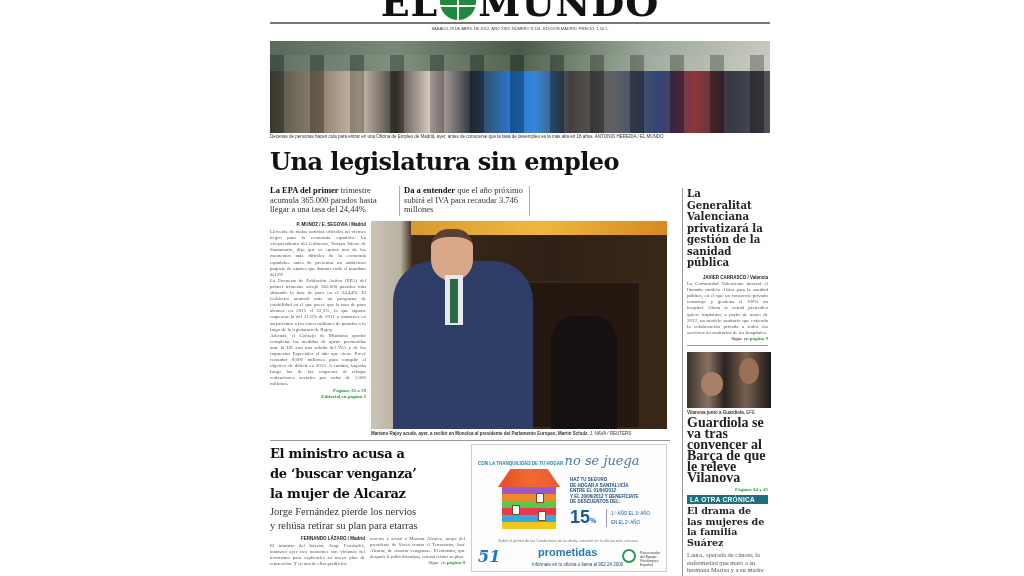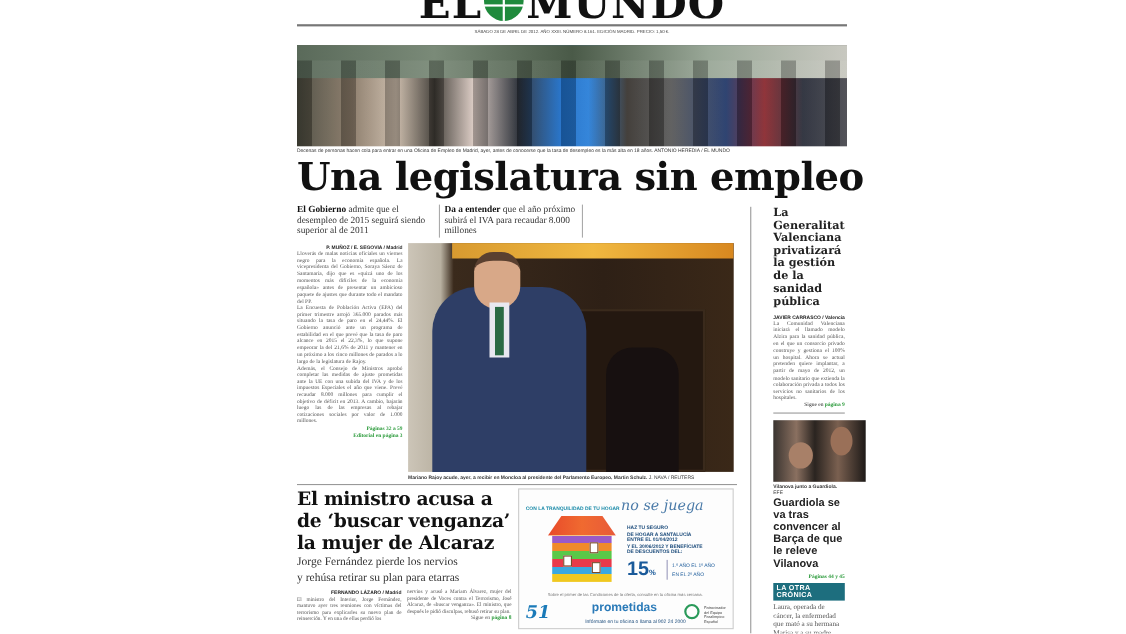--- a/index.html
+++ b/index.html
@@ -15,7 +15,7 @@
 .photo-top .bg{position:absolute;left:0;top:0;width:100%;height:30px;background:linear-gradient(90deg,#5a6a5a,#7a8a78,#4a5a48,#9aa898,#c8c8c0)}
 .photo-top .crowd{position:absolute;left:0;top:14px;width:100%;height:78px;background:repeating-linear-gradient(90deg,rgba(0,0,0,0.25) 0 14px,rgba(255,255,255,0.05) 14px 40px)}
 .caption-top{position:absolute;left:0;top:134px;width:500px;font-size:4.5px;font-family:"Liberation Sans",sans-serif;color:#333;white-space:nowrap;overflow:hidden}
-.headline{position:absolute;left:0;top:141px;width:500px;font-family:"DejaVu Serif",serif;font-weight:bold;font-size:35px;letter-spacing:-0.5px;line-height:42px;color:#111;white-space:nowrap}
+.headline{position:absolute;left:0;top:141px;width:500px;font-family:"DejaVu Serif",serif;font-weight:bold;font-size:24px;letter-spacing:-0.5px;line-height:42px;color:#111;white-space:nowrap}
 .subs{position:absolute;left:0;top:186px;width:400px;height:30px;display:flex}
 .sub{font-size:8.5px;line-height:9.5px;color:#333;padding:0 4px;border-right:1px solid #aaa}
 .sub:first-child{width:130px;padding-left:0}

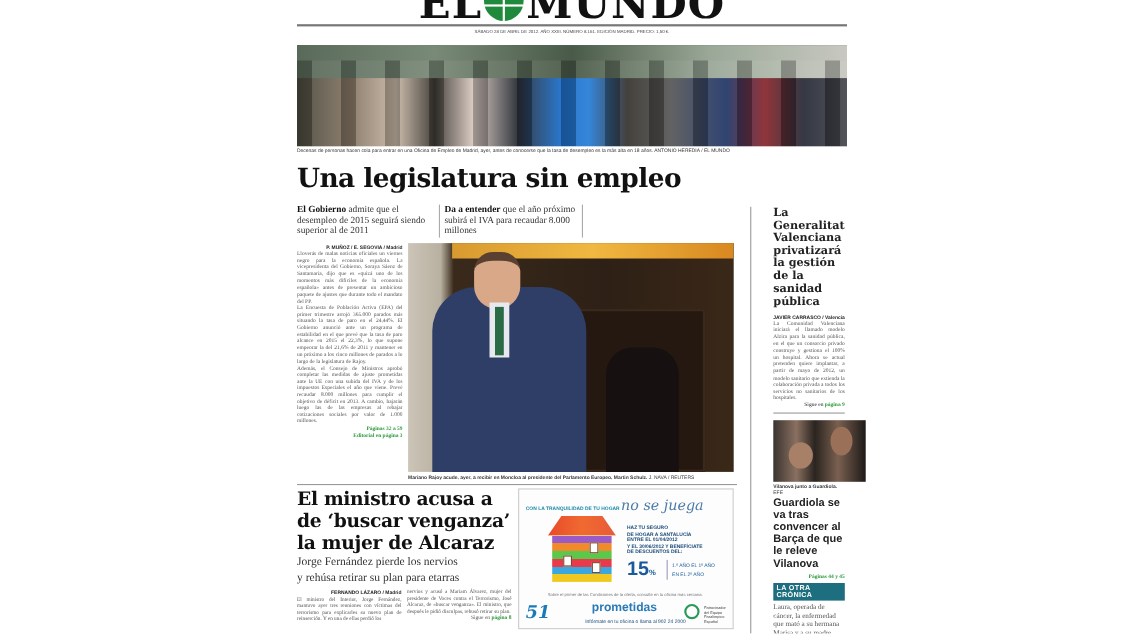--- a/index.html
+++ b/index.html
@@ -92,6 +92,7 @@
   <div class="headline">Una legislatura sin empleo</div>
 
   <div class="subs">
+    <div class="sub"><b>La EPA del primer</b><span> trimestre acumula 365.000 parados hasta llegar a una tasa del 24,44%</span></div>
     <div class="sub"><b>El Gobierno</b><span> admite que el desempleo de 2015 seguirá siendo superior al de 2011</span></div>
     <div class="sub"><b>Da a entender</b><span> que el año próximo subirá el IVA para recaudar 8.000 millones</span></div>
   </div>

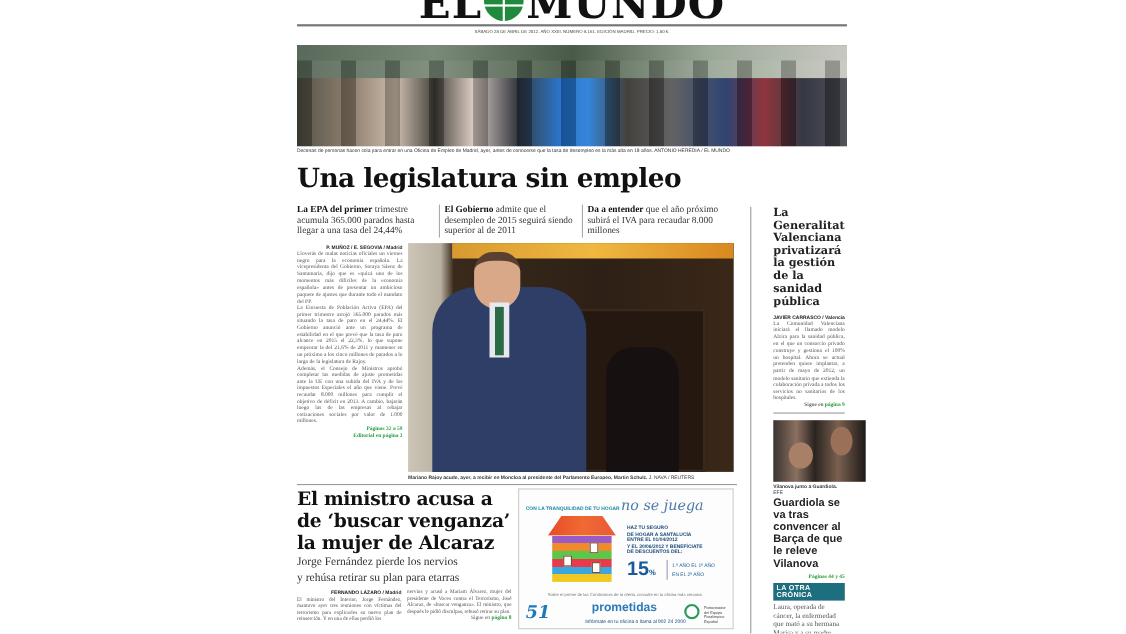--- a/index.html
+++ b/index.html
@@ -93,7 +93,6 @@
 
   <div class="subs">
     <div class="sub"><b>La EPA del primer</b><span> trimestre acumula 365.000 parados hasta llegar a una tasa del 24,44%</span></div>
-    <div class="sub"><b>El Gobierno</b><span> admite que el desempleo de 2015 seguirá siendo superior al de 2011</span></div>
     <div class="sub"><b>Da a entender</b><span> que el año próximo subirá el IVA para recaudar 8.000 millones</span></div>
   </div>
 

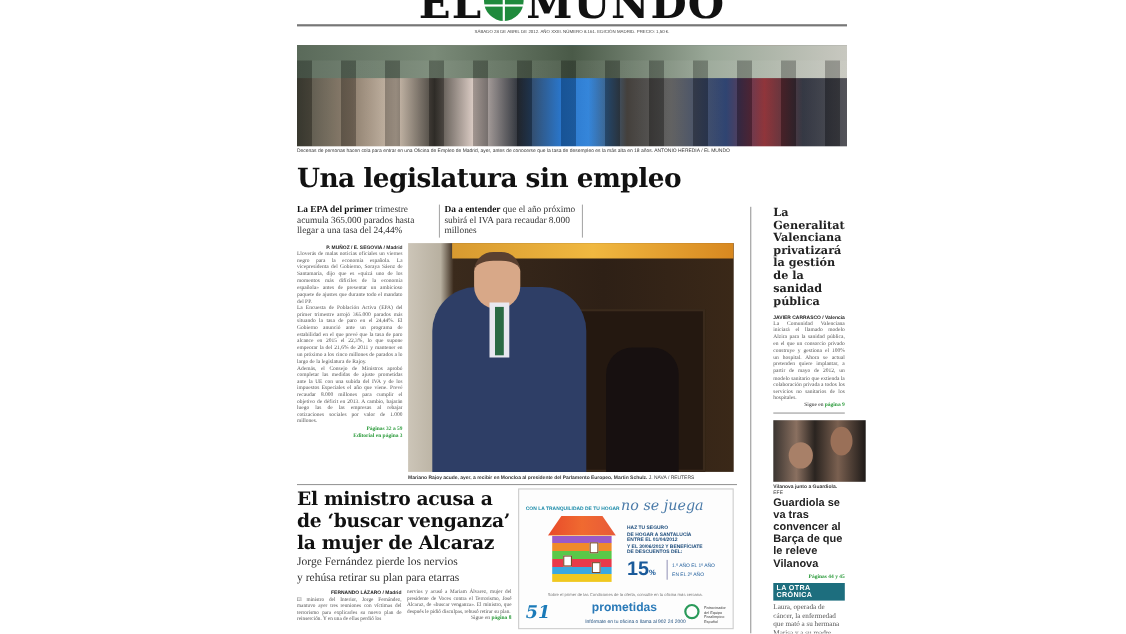--- a/index.html
+++ b/index.html
@@ -93,7 +93,7 @@
 
   <div class="subs">
     <div class="sub"><b>La EPA del primer</b><span> trimestre acumula 365.000 parados hasta llegar a una tasa del 24,44%</span></div>
-    <div class="sub"><b>Da a entender</b><span> que el año próximo subirá el IVA para recaudar 8.000 millones</span></div>
+    <div class="sub"><b>Da a entender</b><span> que el año próximo subirá el IVA para recaudar 3.746 millones</span></div>
   </div>
 
   <div class="col-left">

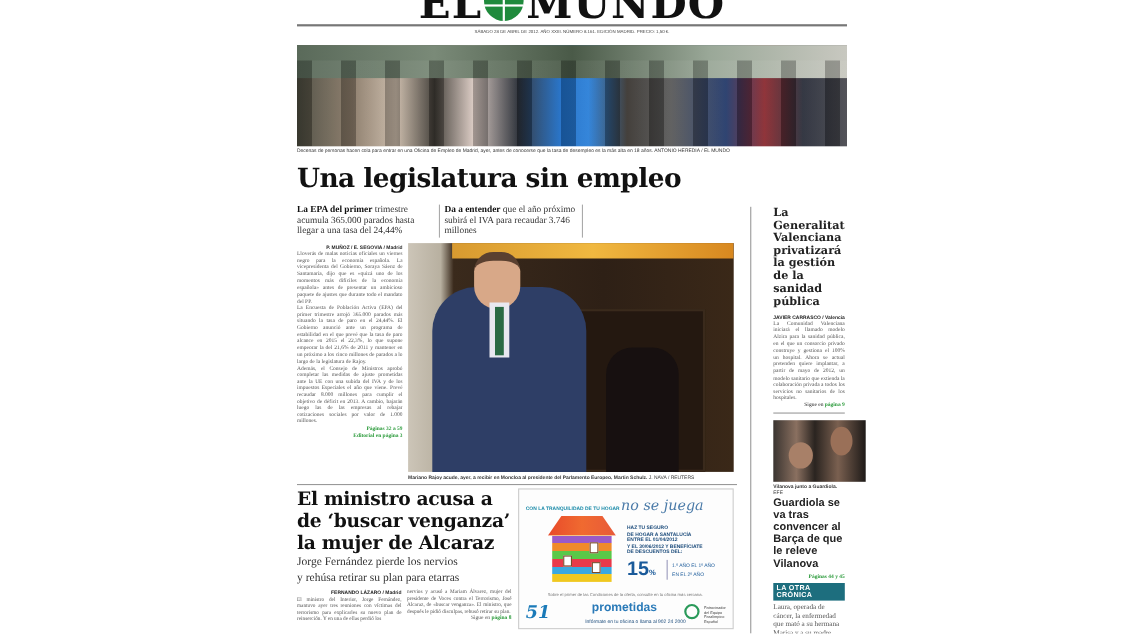--- a/index.html
+++ b/index.html
@@ -35,7 +35,7 @@
 .photo-main .tie{position:absolute;left:79px;top:58px;width:8px;height:44px;background:#2a6a44}
 .photo-main .shadow{position:absolute;left:180px;top:95px;width:66px;height:113px;background:#171010;border-radius:24px 24px 0 0}
 .caption-main{position:absolute;left:101px;top:431px;width:296px;font-size:4.5px;font-family:"Liberation Sans",sans-serif;color:#333;white-space:nowrap;overflow:hidden}
-.col-right{position:absolute;left:412px;top:188px;width:86px;height:388px;border-left:1px solid #999;padding-left:20px}
+.col-right{position:absolute;left:412px;top:188px;width:86px;height:388px;border-left:1px solid #999;padding-left:4px}
 .rh1{font-family:"DejaVu Serif",serif;font-weight:bold;font-size:10.2px;line-height:11.5px;color:#222}
 .rtext{font-size:5px;line-height:6.2px;color:#555;text-align:justify}
 .rphoto{width:84px;height:56px;margin-top:6px;background:linear-gradient(90deg,#3a3430 0%,#8a7060 25%,#2a2420 45%,#7a6050 70%,#1e1a18 100%);position:relative}

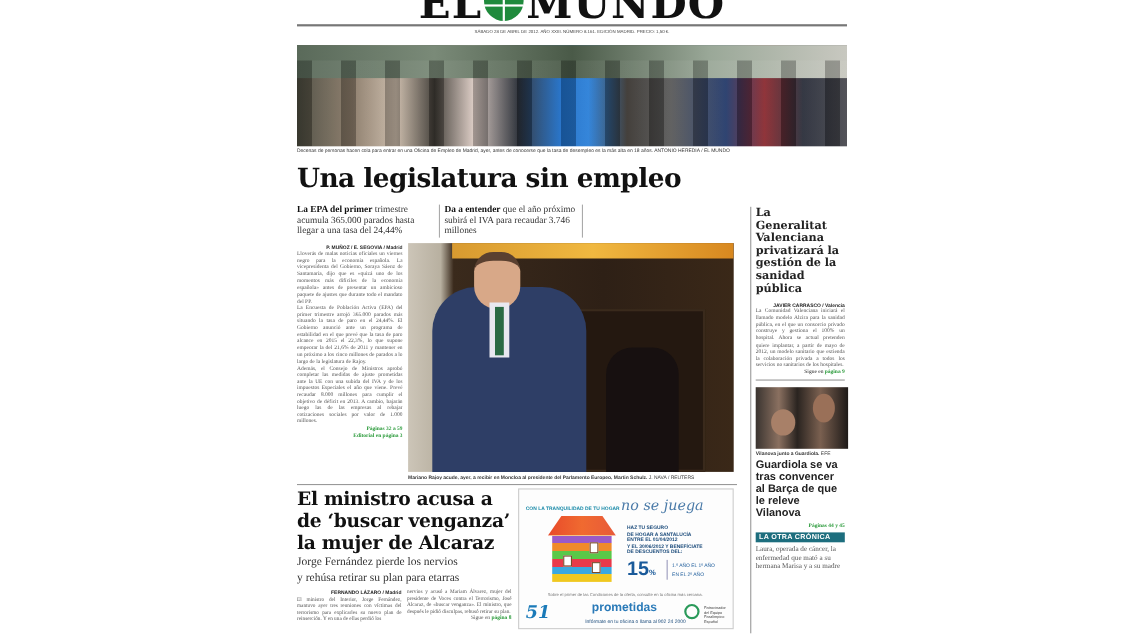--- a/index.html
+++ b/index.html
@@ -42,7 +42,7 @@
 .rphoto::before{content:"";position:absolute;left:14px;top:20px;width:22px;height:24px;border-radius:50%;background:#a88068}
 .rphoto::after{content:"";position:absolute;left:52px;top:6px;width:20px;height:26px;border-radius:50%;background:#9a7058}
 .rcap{font-size:4.5px;font-family:"Liberation Sans",sans-serif;color:#333;margin:2px 0}
-.rh2{font-family:Liberation Sans, sans-serif;font-weight:bold;font-size:10px;line-height:11px;color:#222}
+.rh2{font-family:Liberation Serif, serif;font-weight:bold;font-size:14px;line-height:11px;color:#222}
 .rh3{font-family:"DejaVu Serif",serif;font-weight:bold;font-size:9.5px;line-height:10.5px;color:#222}
 .tag{background:#1d6e7e;color:#fff;font-family:"Liberation Sans",sans-serif;font-weight:bold;font-size:6.5px;padding:1px 3px;margin:3px 0 2px;letter-spacing:0.3px}
 .rsub{font-size:6.5px;line-height:7.4px;color:#555}

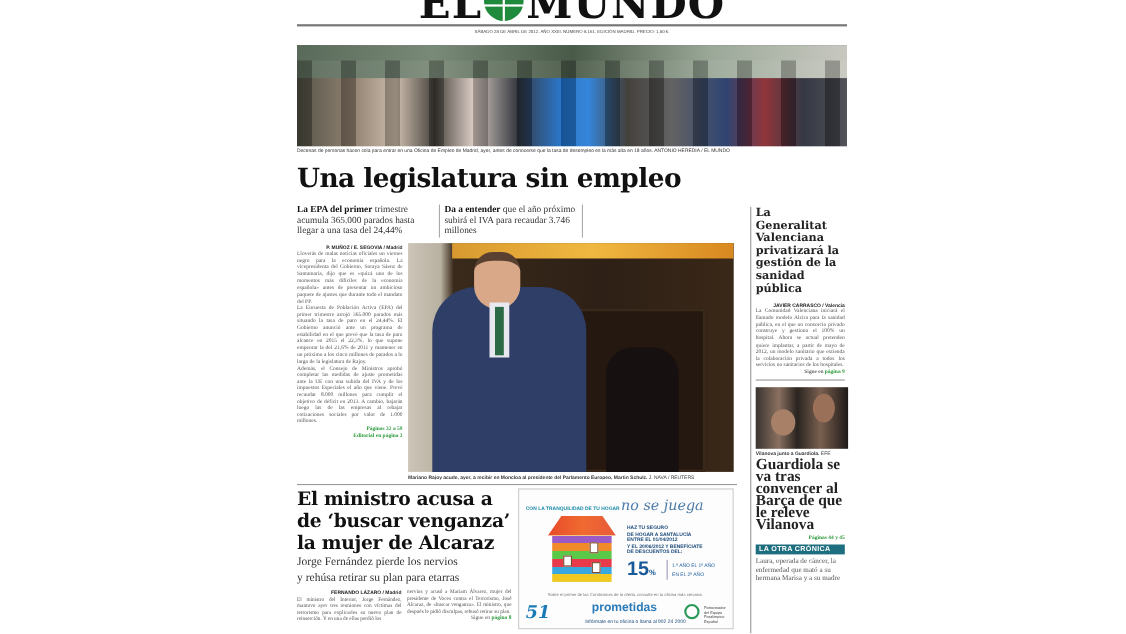--- a/index.html
+++ b/index.html
@@ -48,7 +48,7 @@
 .rsub{font-size:6.5px;line-height:7.4px;color:#555}
 .hline{position:absolute;left:0;top:440px;width:400px;height:1px;background:#999}
 .story2{position:absolute;left:0;top:444px;width:196px;height:132px}
-.s2h{font-family:"DejaVu Serif",serif;font-weight:bold;font-size:17px;line-height:20px;color:#111;white-space:nowrap;letter-spacing:-0.3px}
+.s2h{font-family:"DejaVu Serif",serif;font-weight:bold;font-size:13px;line-height:20px;color:#111;white-space:nowrap;letter-spacing:-0.3px}
 .s2sub{font-size:10.5px;line-height:11.8px;color:#333;margin-top:2px;white-space:nowrap}
 .s2cols{display:flex;gap:5px;margin-top:4px}
 .s2col{width:95px;font-size:4.8px;line-height:6px;color:#555;text-align:justify}

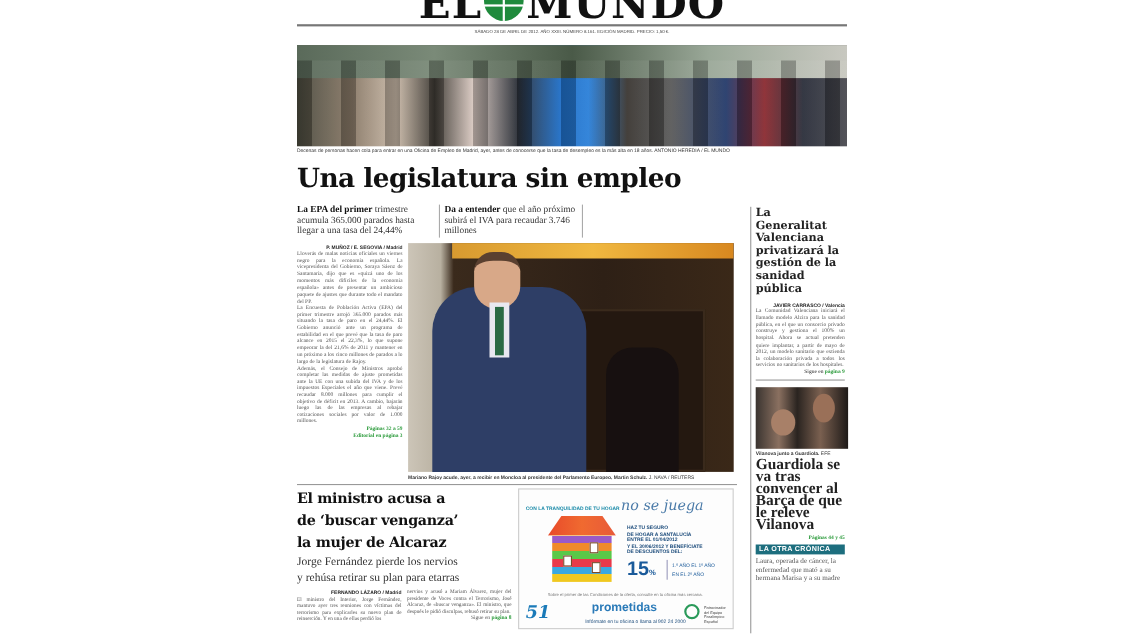--- a/index.html
+++ b/index.html
@@ -129,6 +129,7 @@
     <div class="rh2">Guardiola se va tras convencer al Barça de que le releve Vilanova</div>
     <div class="ref green" style="margin-top:4px">Páginas 44 y 45</div>
     <div class="tag">LA OTRA CRÓNICA</div>
+    <div class="rh3">El drama de las mujeres de la familia Suárez</div>
     <div class="rsub" style="margin-top:3px">Laura, operada de cáncer, la enfermedad que mató a su hermana Marisa y a su madre</div>
 
   </div>

